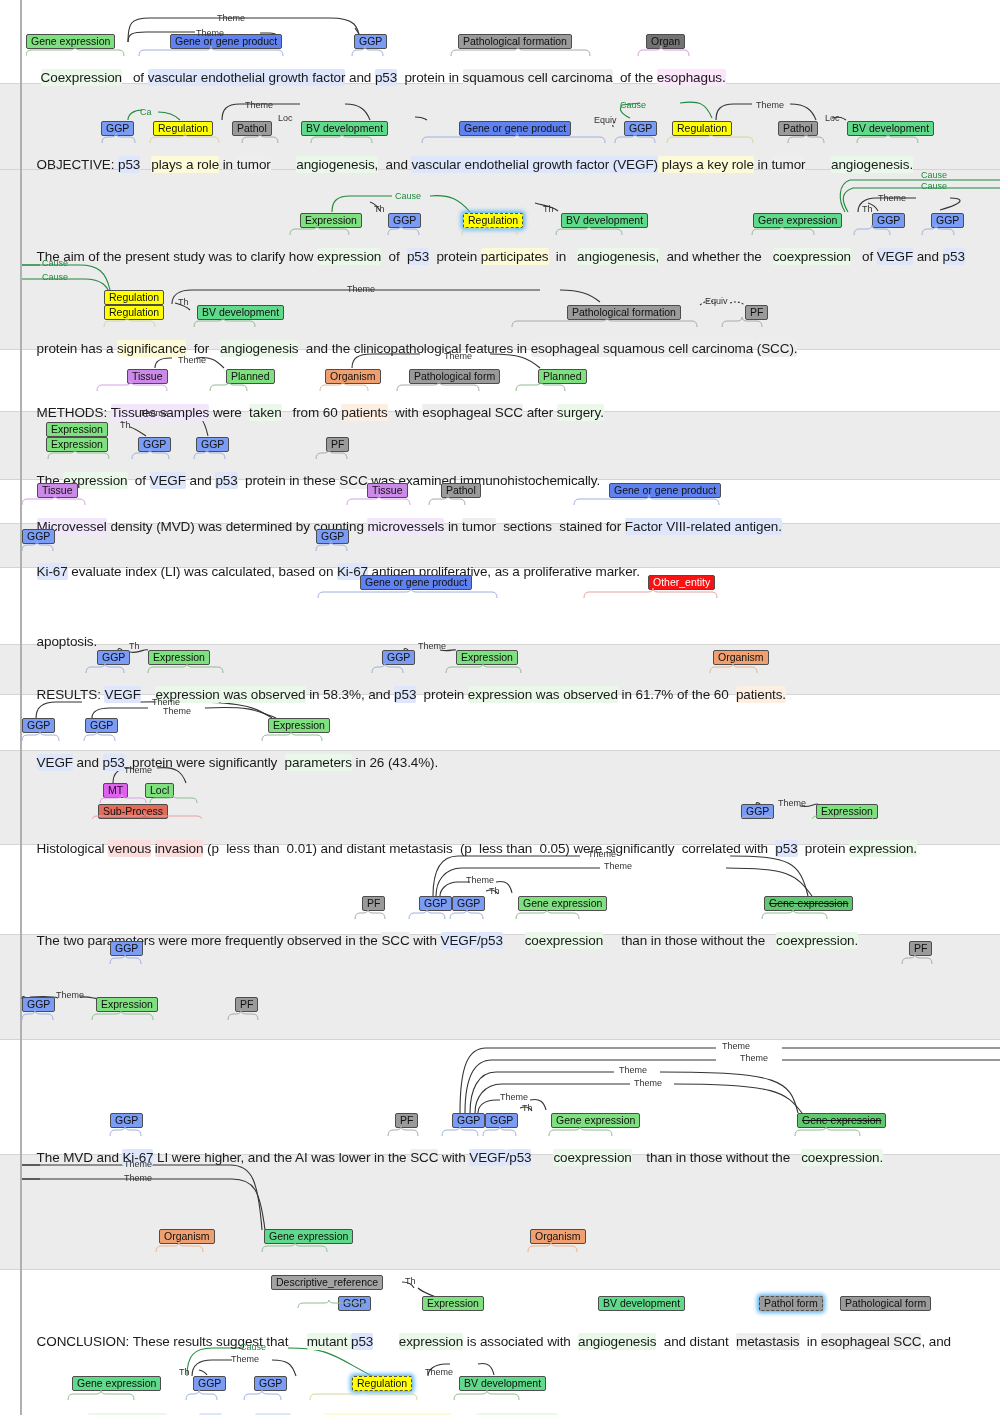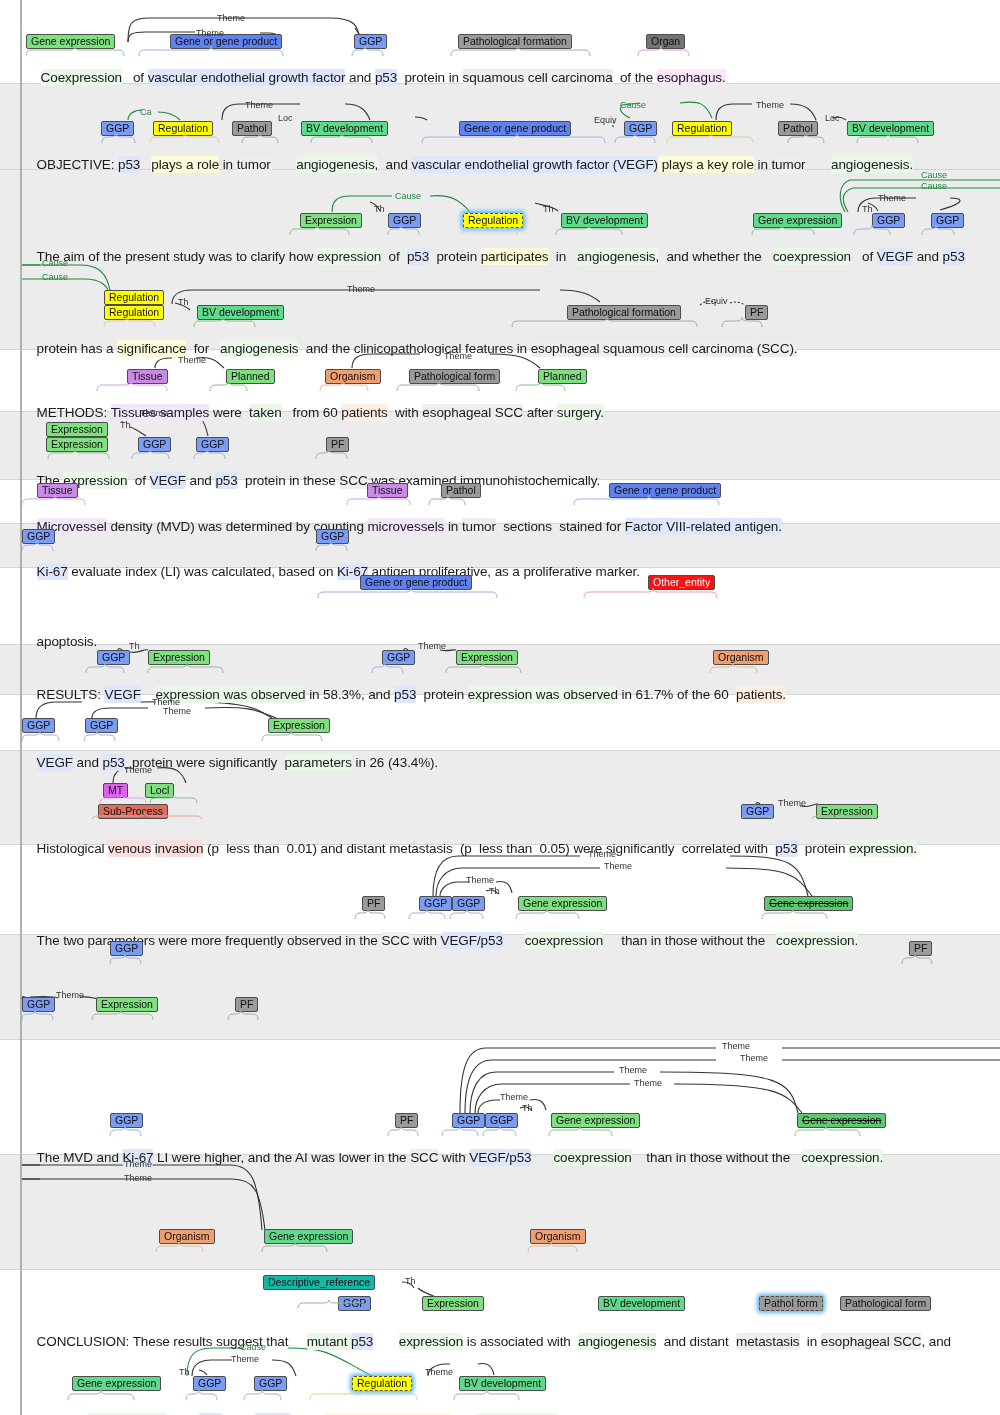--- a/index.html
+++ b/index.html
@@ -673,7 +673,7 @@
       </g>
   </svg>
 
-  <div class="lab" style="left:263px;top:1275px;background:#14b8a6;">Descriptive_reference</div>
+  <div class="lab" style="left:271px;top:1275px;background:#a3a3a3;">Descriptive_reference</div>
   <div class="lab" style="left:338px;top:1296px;background:#7a9cf5;">GGP</div>
   <div class="lab" style="left:422px;top:1296px;background:#7ee07e;">Expression</div>
   <div class="lab" style="left:598px;top:1296px;background:#5fd98a;">BV development</div>

